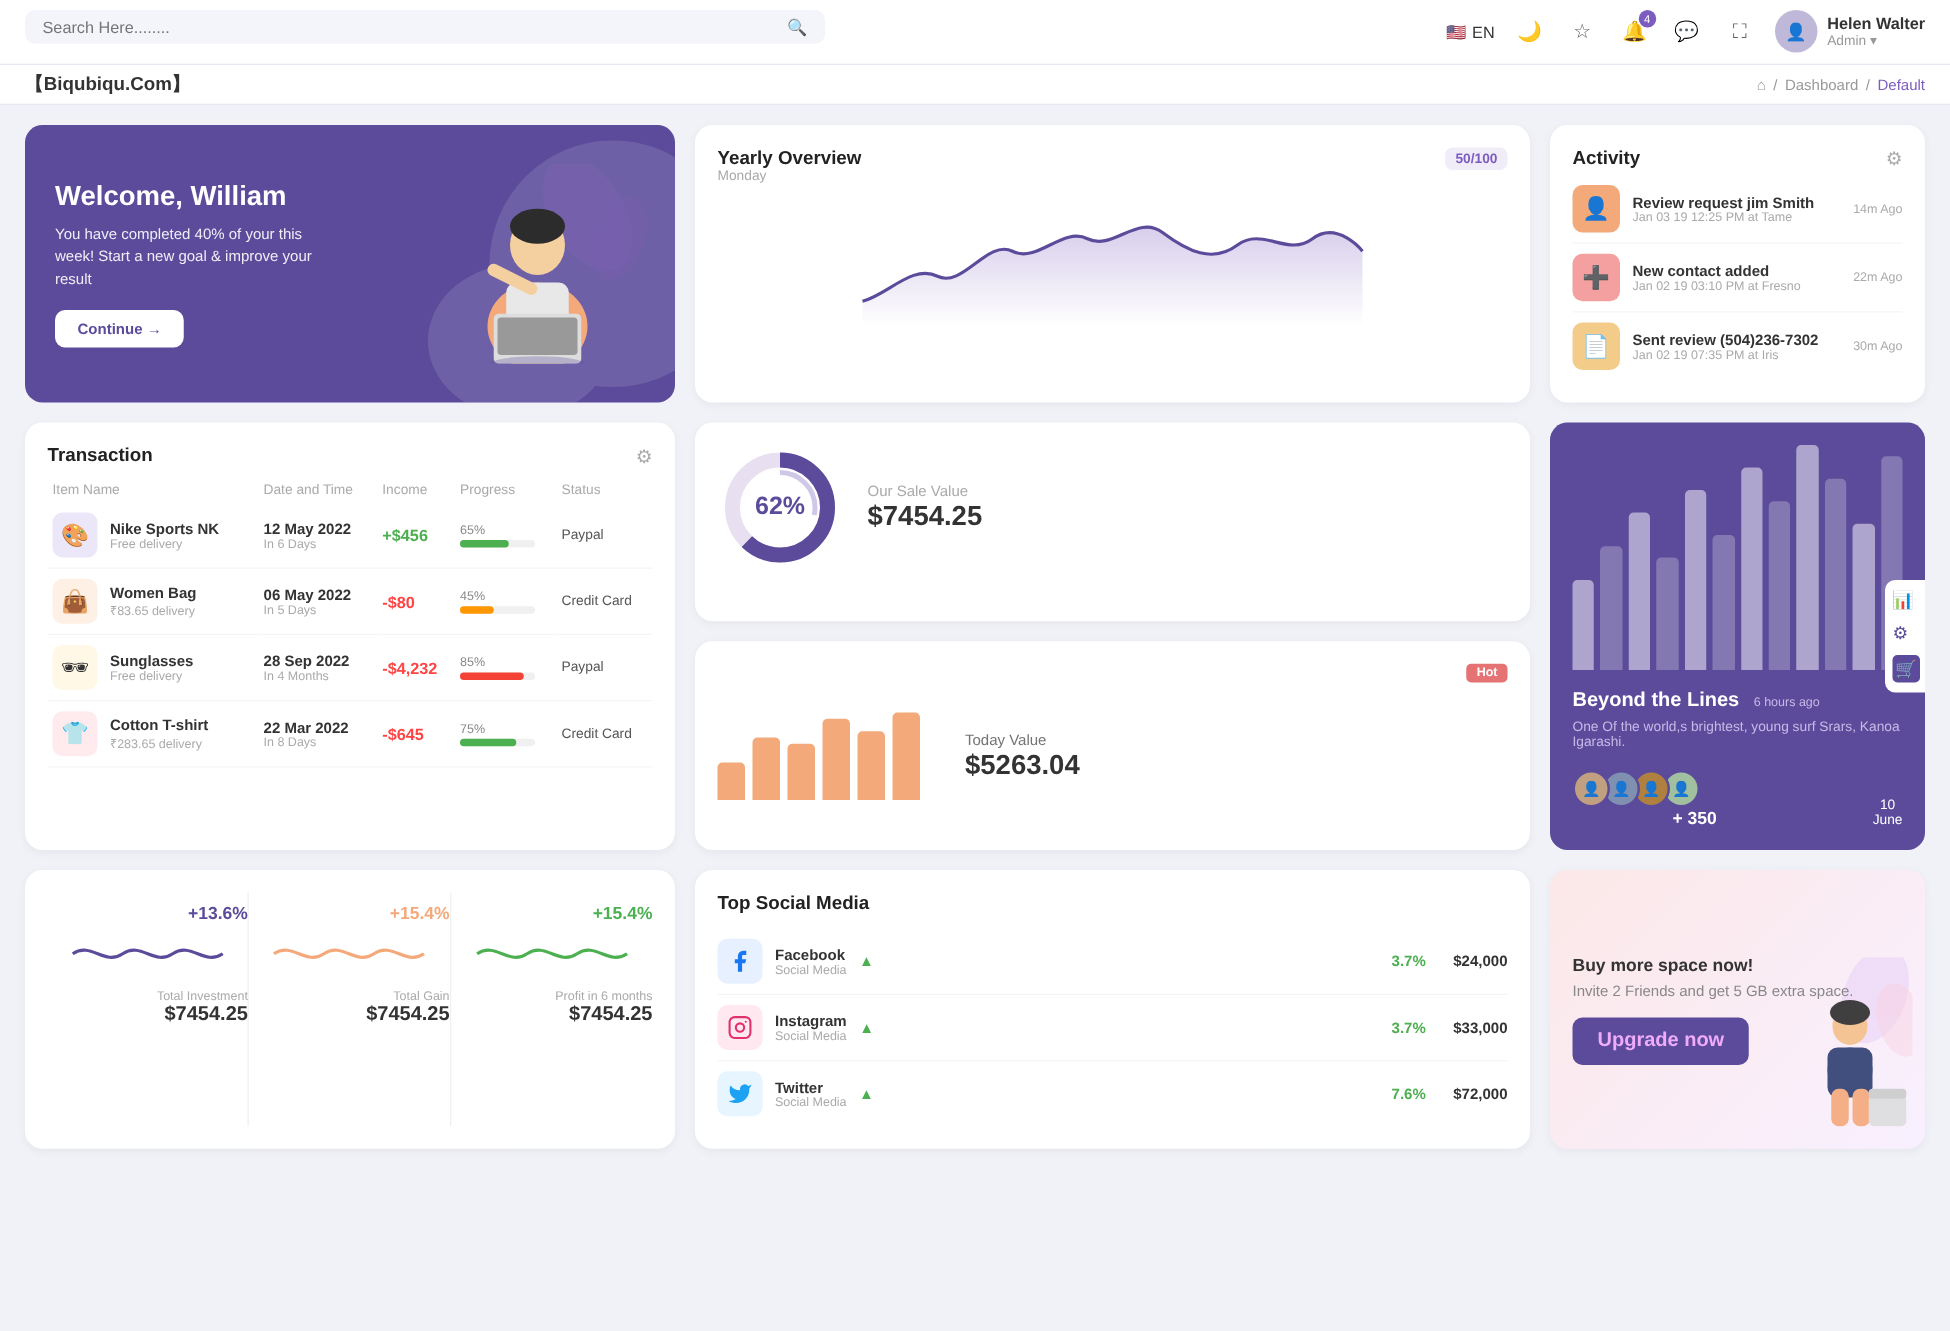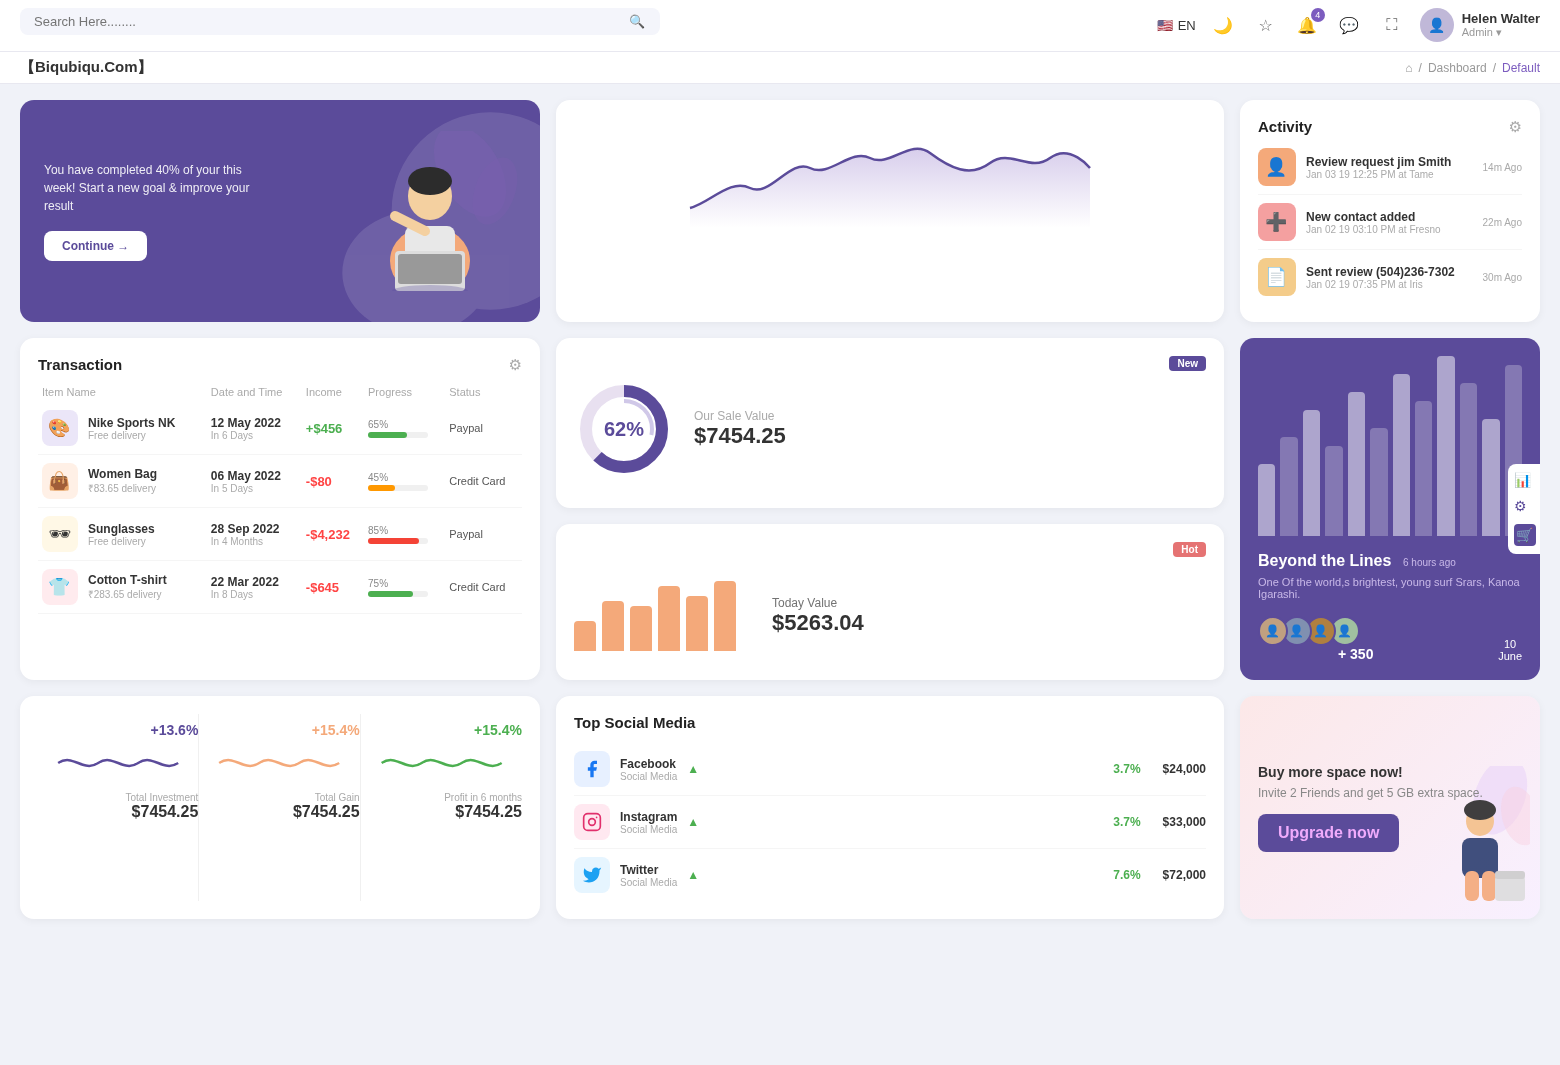--- a/index.html
+++ b/index.html
@@ -462,6 +462,13 @@
   </div>
 
   <div class="card yearly-card">
+    <div class="card-header">
+      <div>
+        <div class="card-title">Yearly Overview</div>
+        <div class="card-subtitle">Monday</div>
+      </div>
+      <div class="card-badge">50/100</div>
+    </div>
     <svg class="chart-svg" viewBox="0 0 400 110">
       <defs>
         <linearGradient id="areaGrad" x1="0" y1="0" x2="0" y2="1">

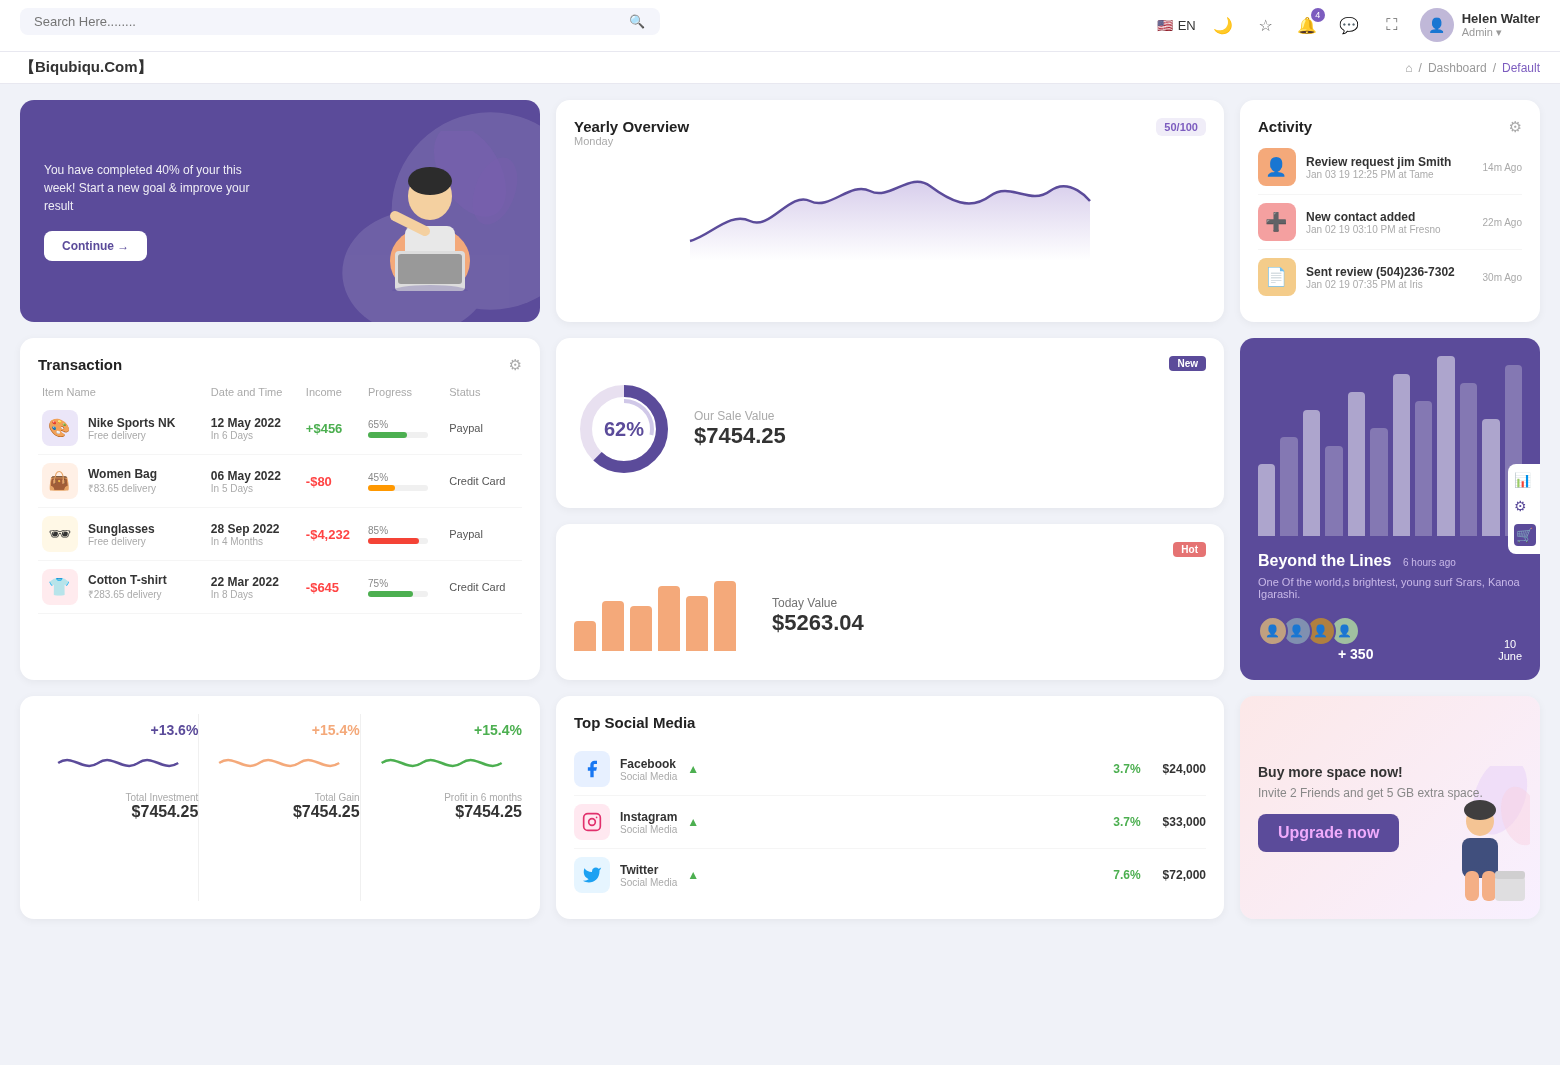--- a/index.html
+++ b/index.html
@@ -457,6 +457,7 @@
         <line x1="85" y1="100" x2="55" y2="85" stroke="#f4d0a0" stroke-width="10" stroke-linecap="round"></line>
       </svg>
     </div>
+    <h2 class="welcome-title">Welcome, William</h2>
     <p>You have completed 40% of your this week! Start a new goal &amp; improve your result</p>
     <button class="continue-btn">Continue →</button>
   </div>

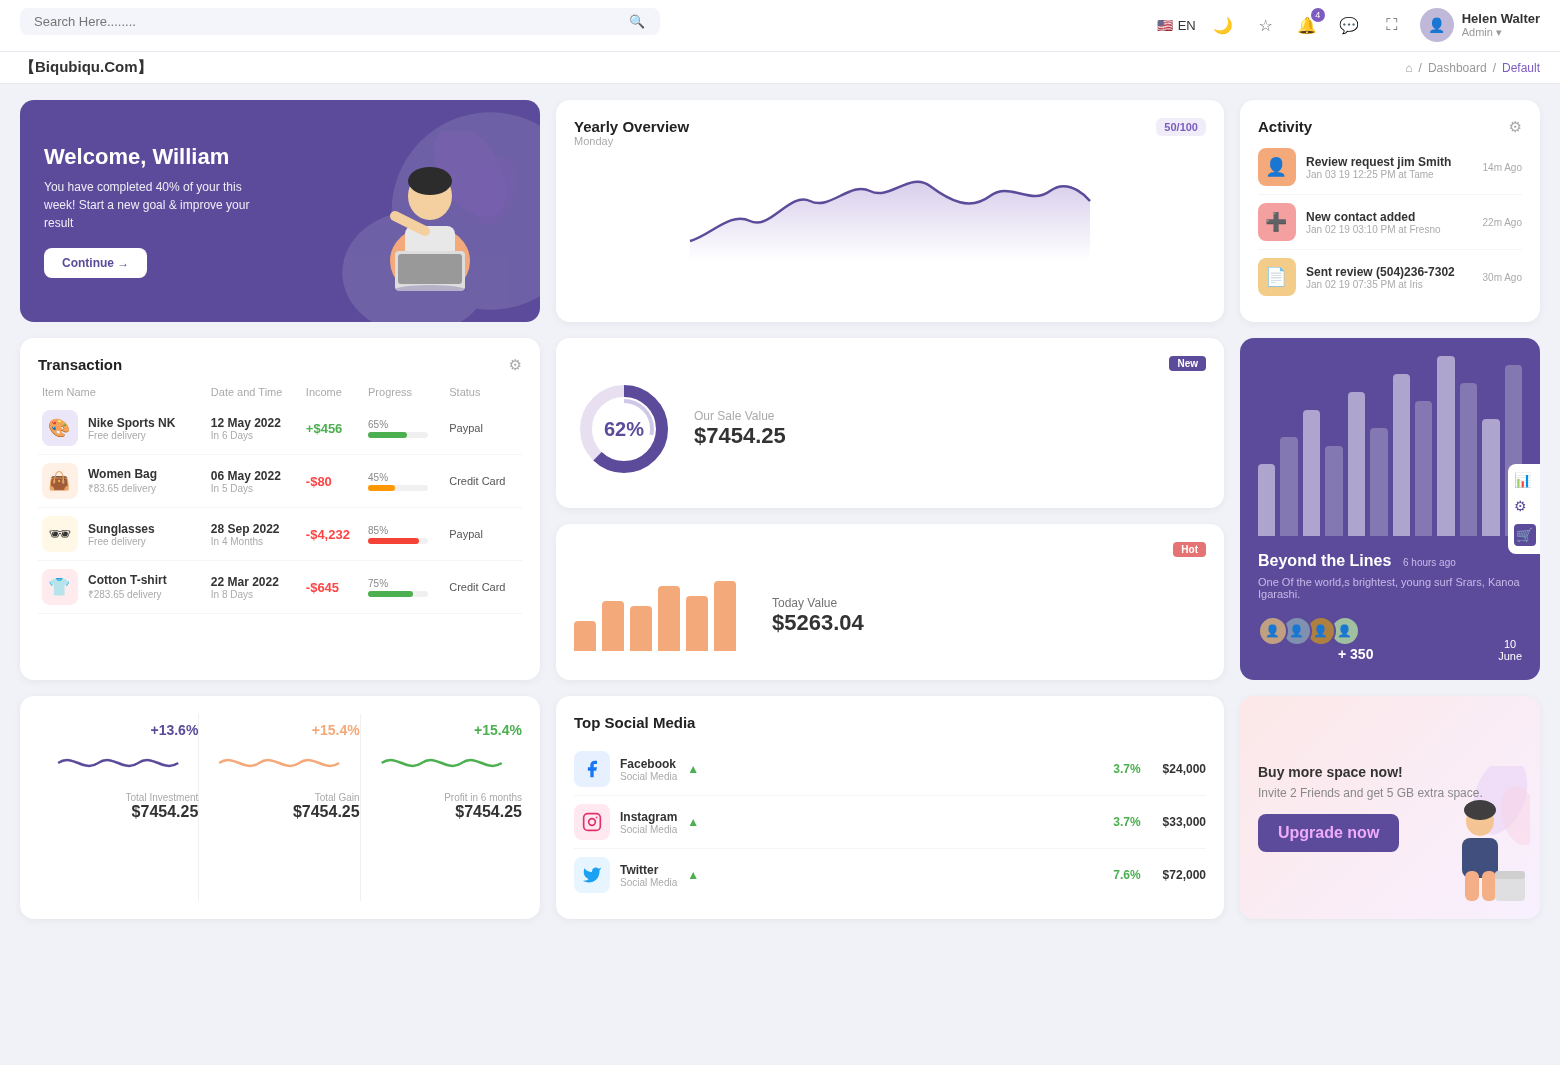--- a/index.html
+++ b/index.html
@@ -634,9 +634,6 @@
   </div>
 
   <div class="card sale-card">
-    <div style="display:flex;justify-content:flex-end;margin-bottom:8px;">
-      <span class="badge-new">New</span>
-    </div>
     <div class="donut-wrap">
       <div class="donut-container">
         <svg viewBox="0 0 100 100" width="100" height="100">

